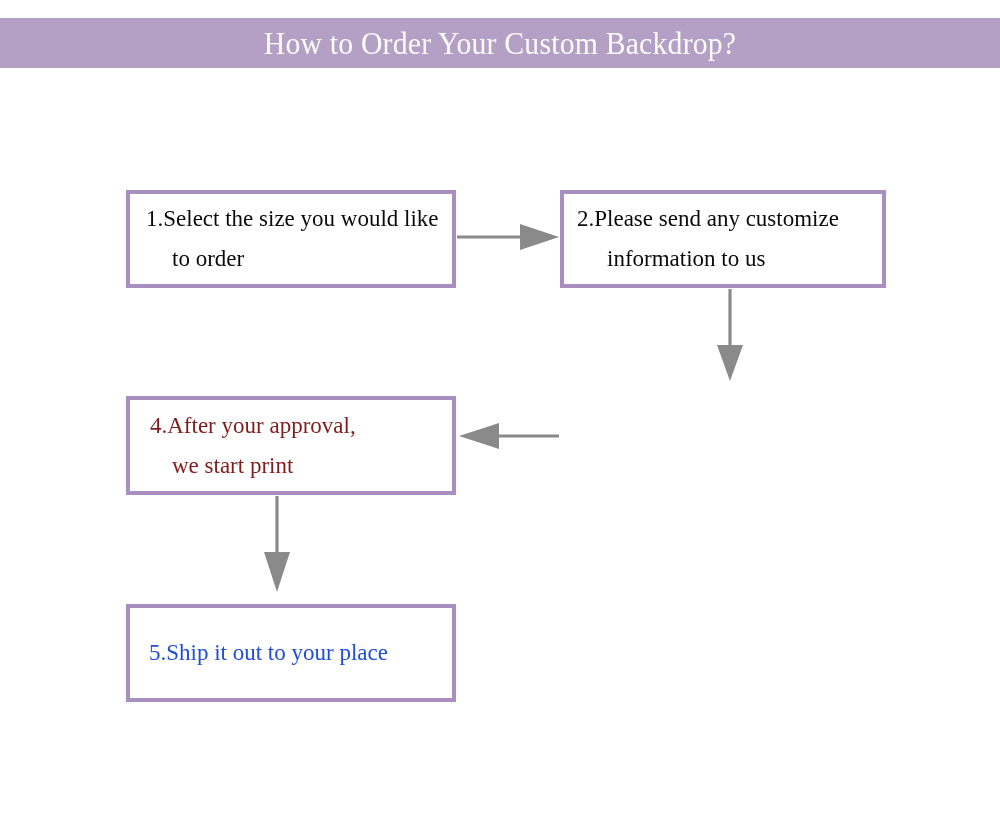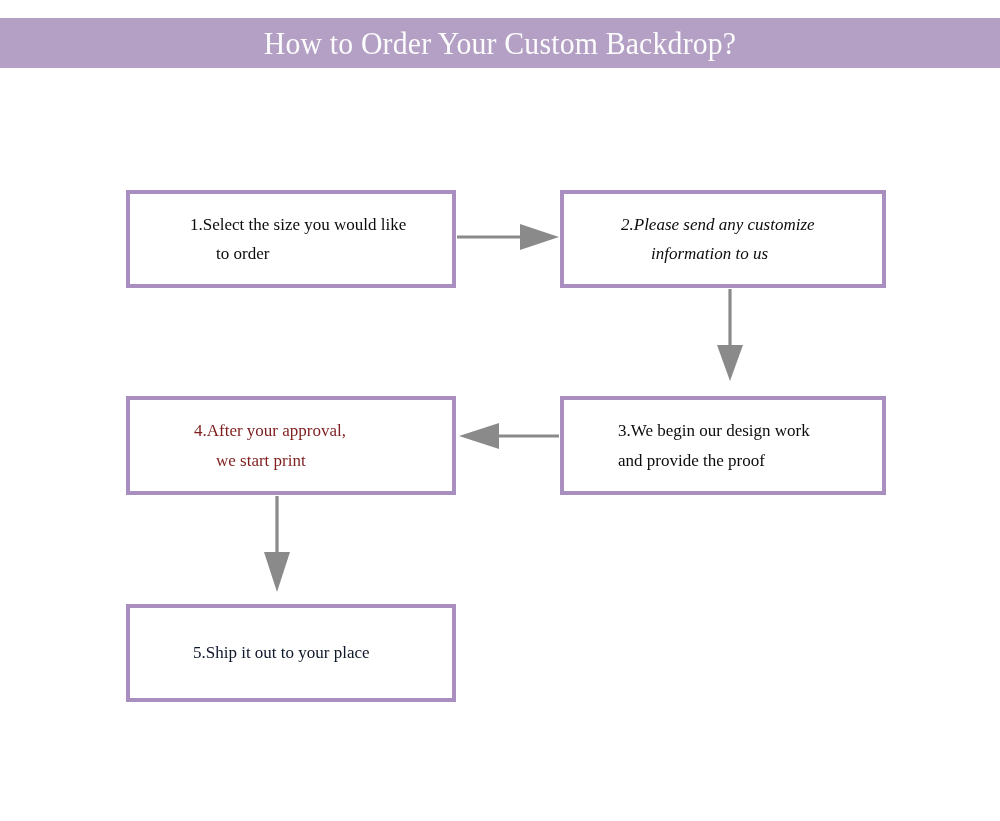--- a/index.html
+++ b/index.html
@@ -68,11 +68,10 @@
     padding: 0 24px;
     color: #0b0b0b;
     font-family: "Liberation Serif", "DejaVu Serif", serif;
-    font-size: 17px;
+    font-size: 23px;
     line-height: 1.72;
     font-weight: 400;
     white-space: pre-line;
-    margin-left: 44px;
   }
 
   #box-1 { left: 126px; top: 190px; width: 330px; height: 98px; }

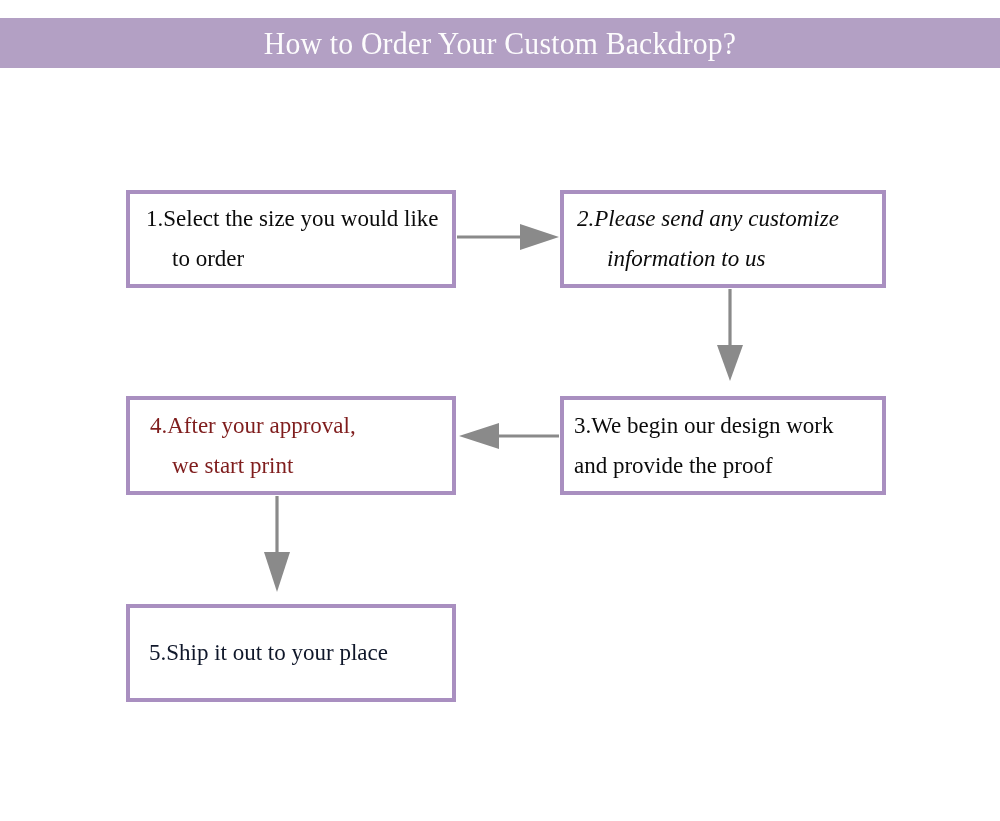--- a/index.html
+++ b/index.html
@@ -82,7 +82,7 @@
 
   
   #box-1 .step-text { text-align: justify; text-align-last: left; padding-left: 16px; padding-right: 10px; }
-  #box-2 .step-text { text-align: justify; text-align-last: left; padding-left: 13px; padding-right: 10px; font-style: italic; }
+  #box-2 .step-text { text-align: justify; text-align-last: left; padding-left: 13px; padding-right: 10px; }
   #box-3 .step-text { text-align: justify; text-align-last: left; padding-left: 10px; padding-right: 8px; }
   #box-4 .step-text { padding-left: 20px; }
   #box-5 .step-text { text-align: justify; text-align-last: left; padding-left: 19px; padding-right: 14px; }

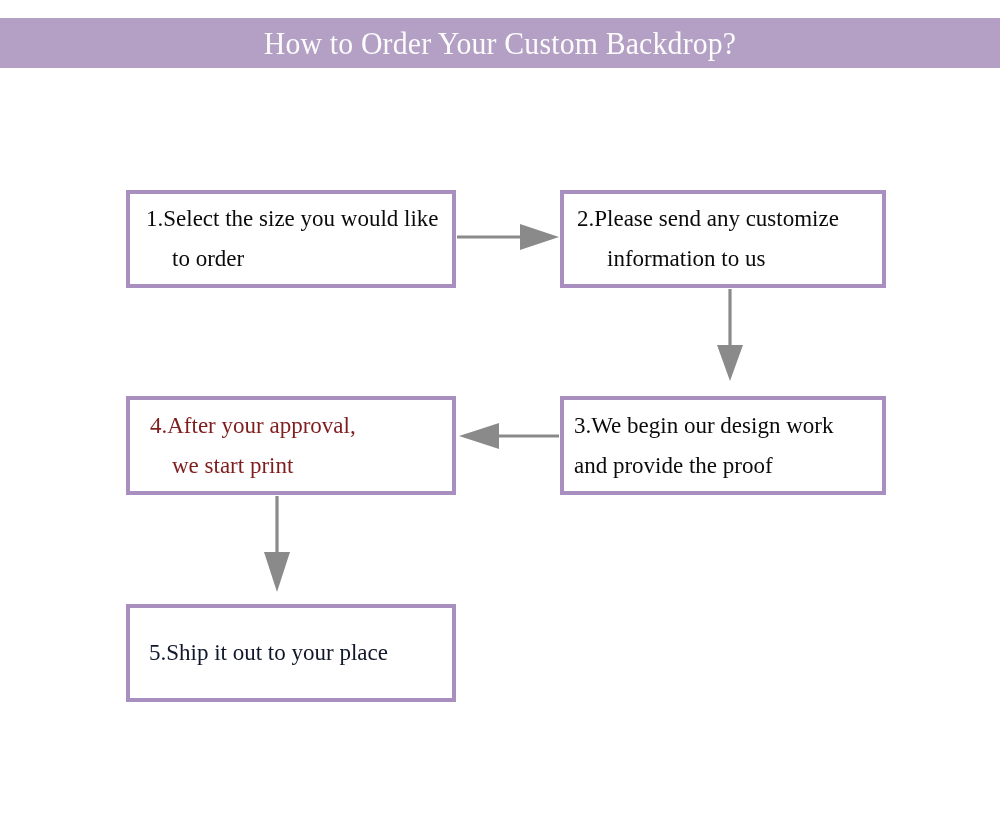--- a/index.html
+++ b/index.html
@@ -140,10 +140,6 @@
 <span class="line2-pad" style="padding-left:30px">information to us</span></span>
   </div>
 
-  <div class="step-box" id="box-3" style="border-color: rgb(169, 143, 192); background: rgb(255, 255, 255);">
-    <span class="step-text" style="color: rgb(11, 11, 11);"><span>3.We begin our design work</span>
-<span class="line2-pad">and provide the proof</span></span>
-  </div>
 
   <div class="step-box" id="box-4" style="border-color: rgb(169, 143, 192); background: rgb(255, 255, 255);">
     <span class="step-text" style="color: #7f1d1d;"><span>4.After your approval,</span>

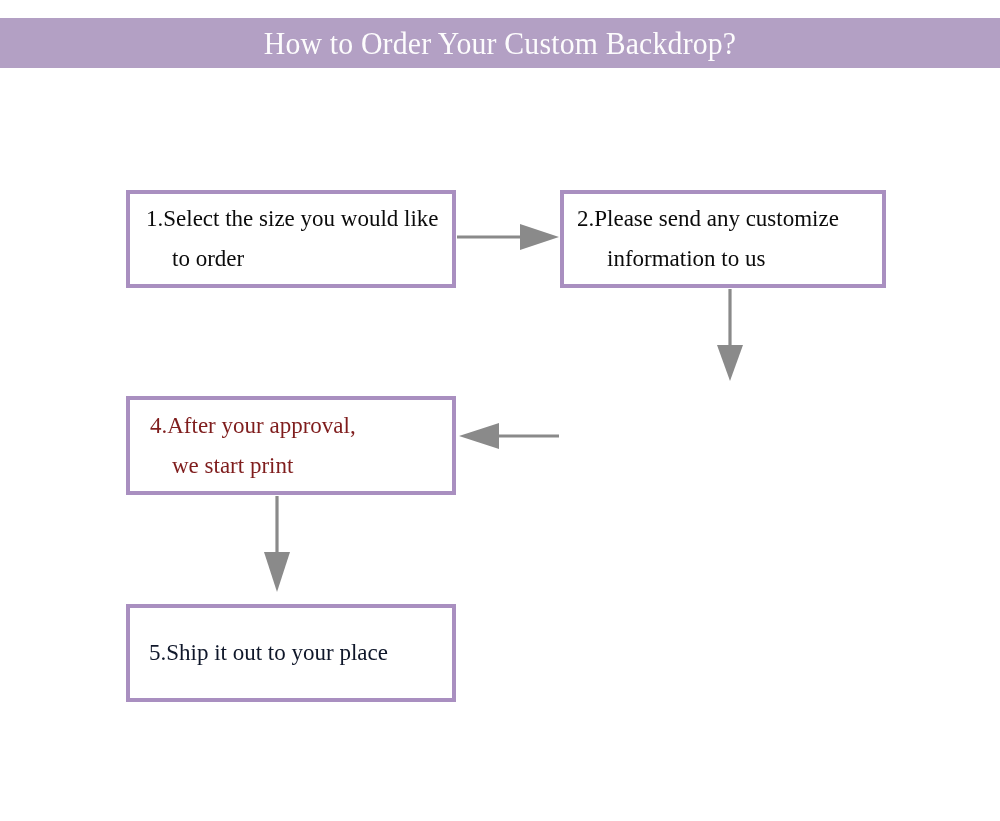--- a/index.html
+++ b/index.html
@@ -147,7 +147,7 @@
   </div>
 
   <div class="step-box" id="box-5" style="border-color: rgb(169, 143, 192); background: rgb(255, 255, 255);">
-    <span class="step-text" style="color: #0f172a;"><span>5.Ship it out to your place</span></span>
+    <span class="step-text" style="color: #1d4ed8;"><span>5.Ship it out to your place</span></span>
   </div>
 
 </div>

